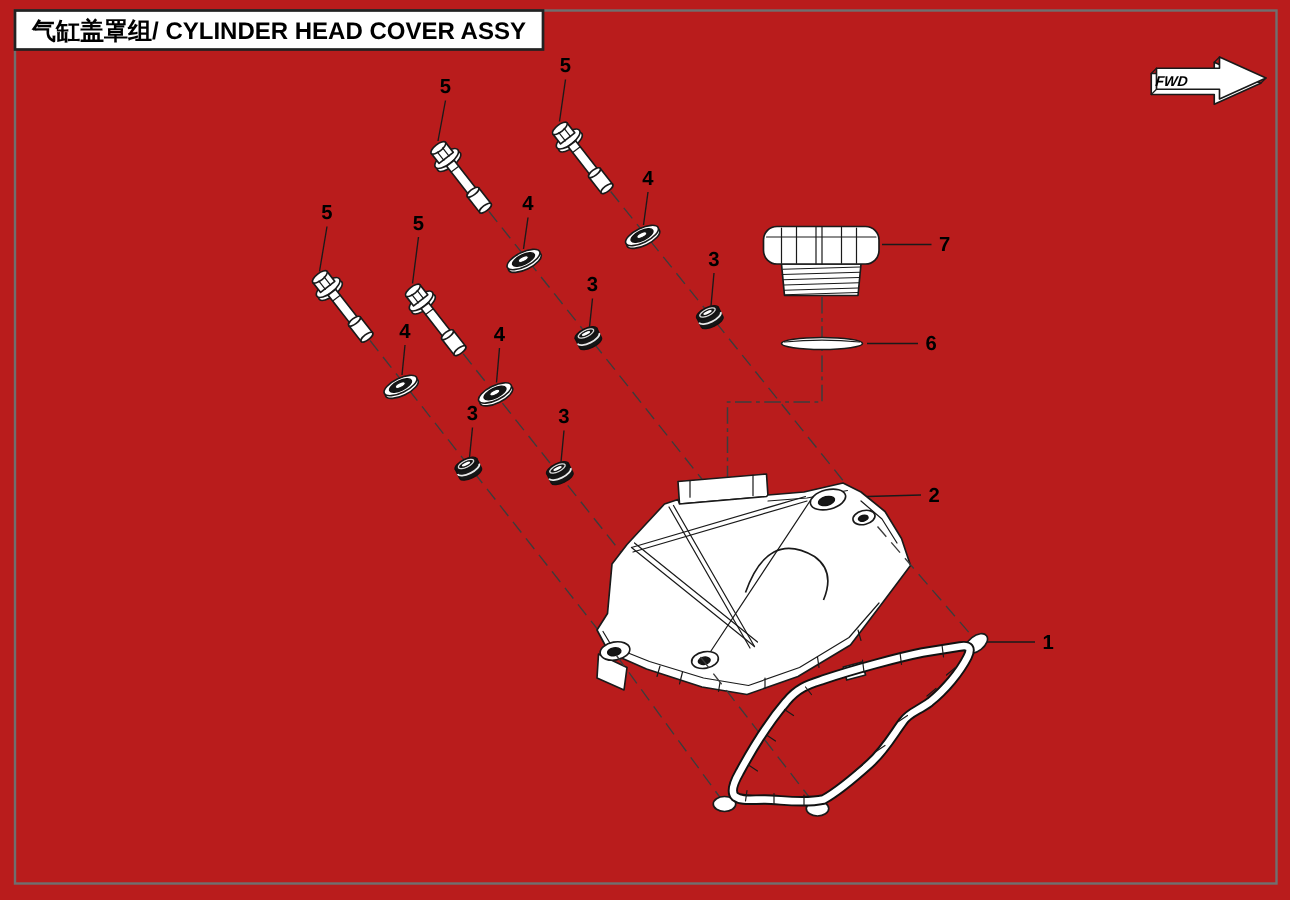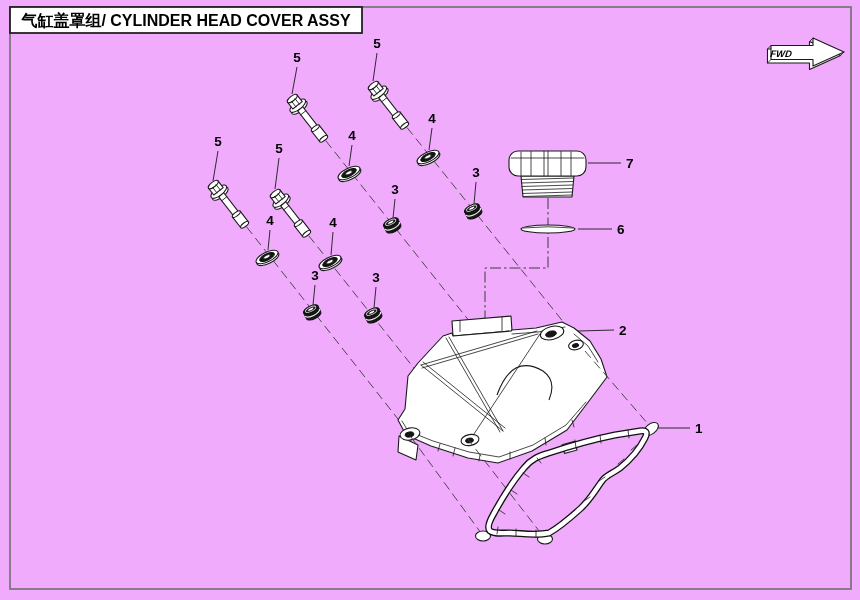--- a/index.html
+++ b/index.html
@@ -3,7 +3,7 @@
 <meta charset="utf-8">
 <style>
   html,body{margin:0;padding:0;background:#fff;}
-  .page{position:relative;width:860px;height:600px;background:#f0abfc;font-family:"Liberation Sans",sans-serif;overflow:hidden;}
+  .page{position:relative;width:860px;height:600px;background:#b91c1c;font-family:"Liberation Sans",sans-serif;overflow:hidden;}
   svg{position:absolute;left:0;top:0;}
   .fillwhite{fill:#ffffff;stroke:#1a1a1a;stroke-width:1.1;stroke-linejoin:round;}
   .thin{fill:none;stroke:#1a1a1a;stroke-width:0.8;stroke-linejoin:round;stroke-linecap:round;}

